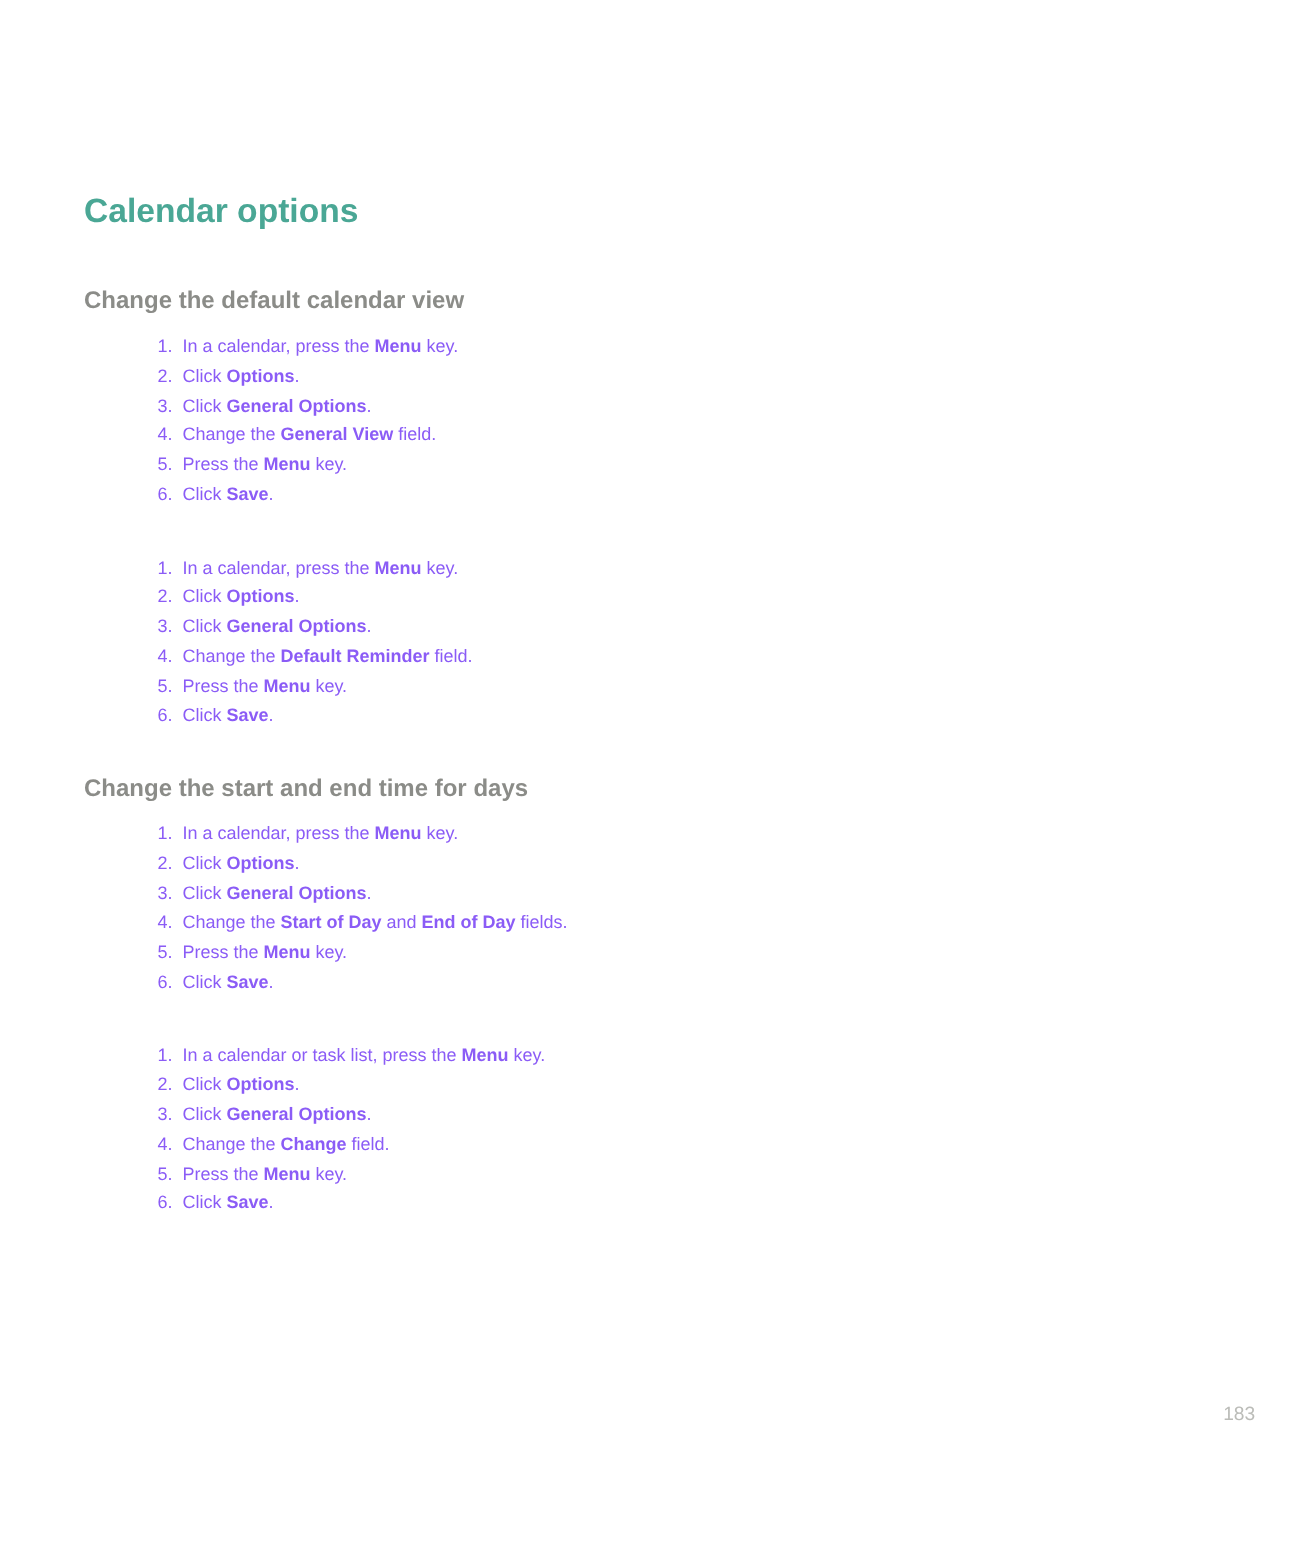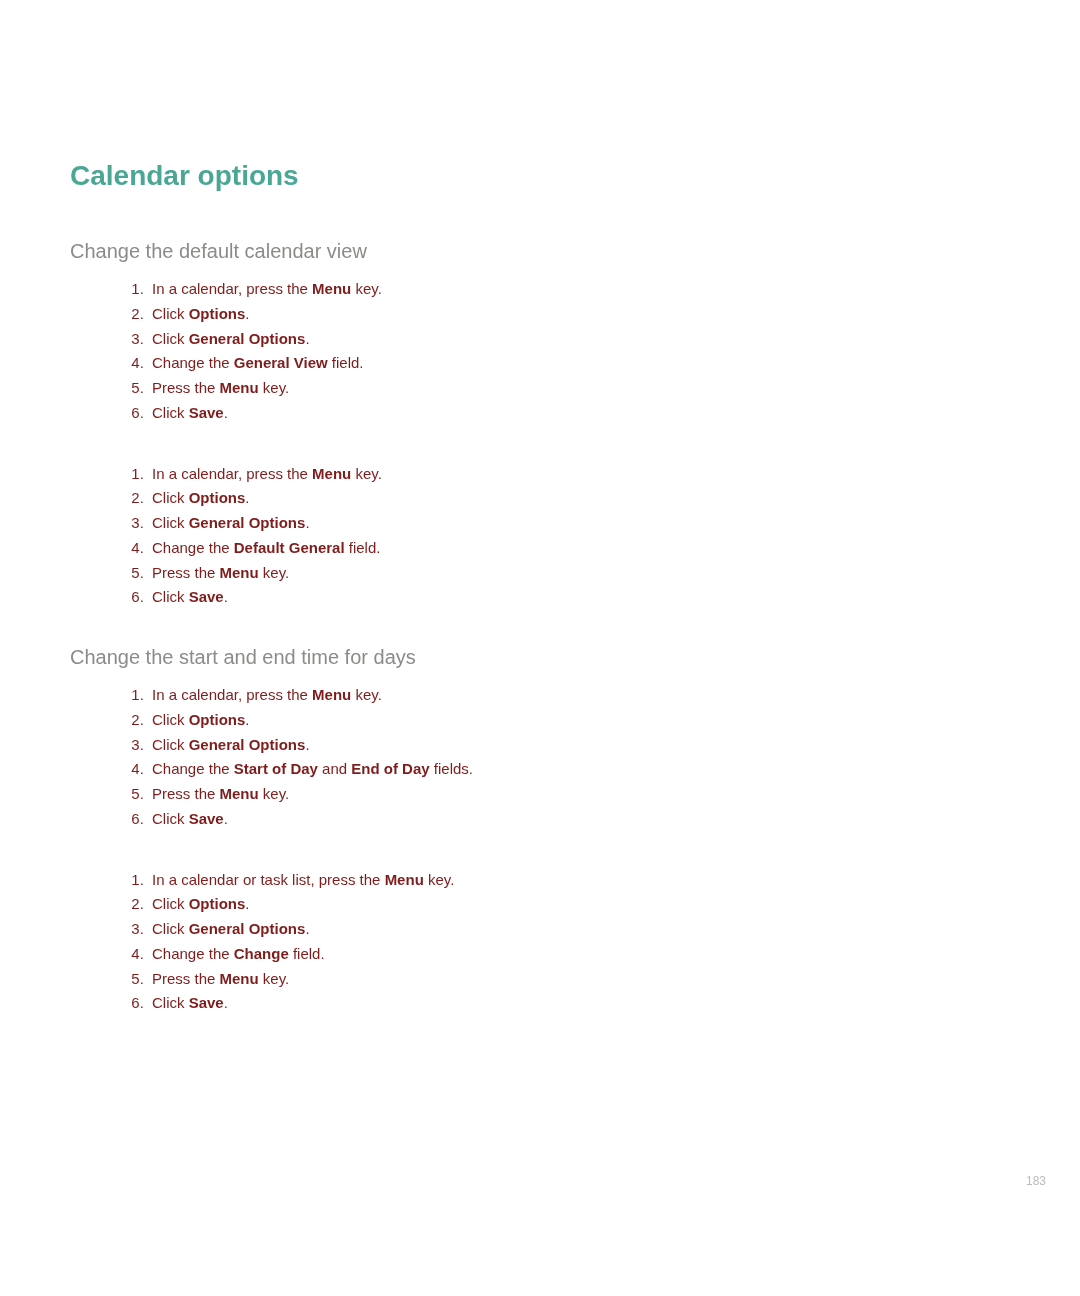--- a/index.html
+++ b/index.html
@@ -27,7 +27,7 @@
   h2.heading-secondary {
     color: #8b8c88;
     font-size: 20px;
-    font-weight: 400;
+    font-weight: 700;
     margin: 0 0 14px 0;
   }
   .section {

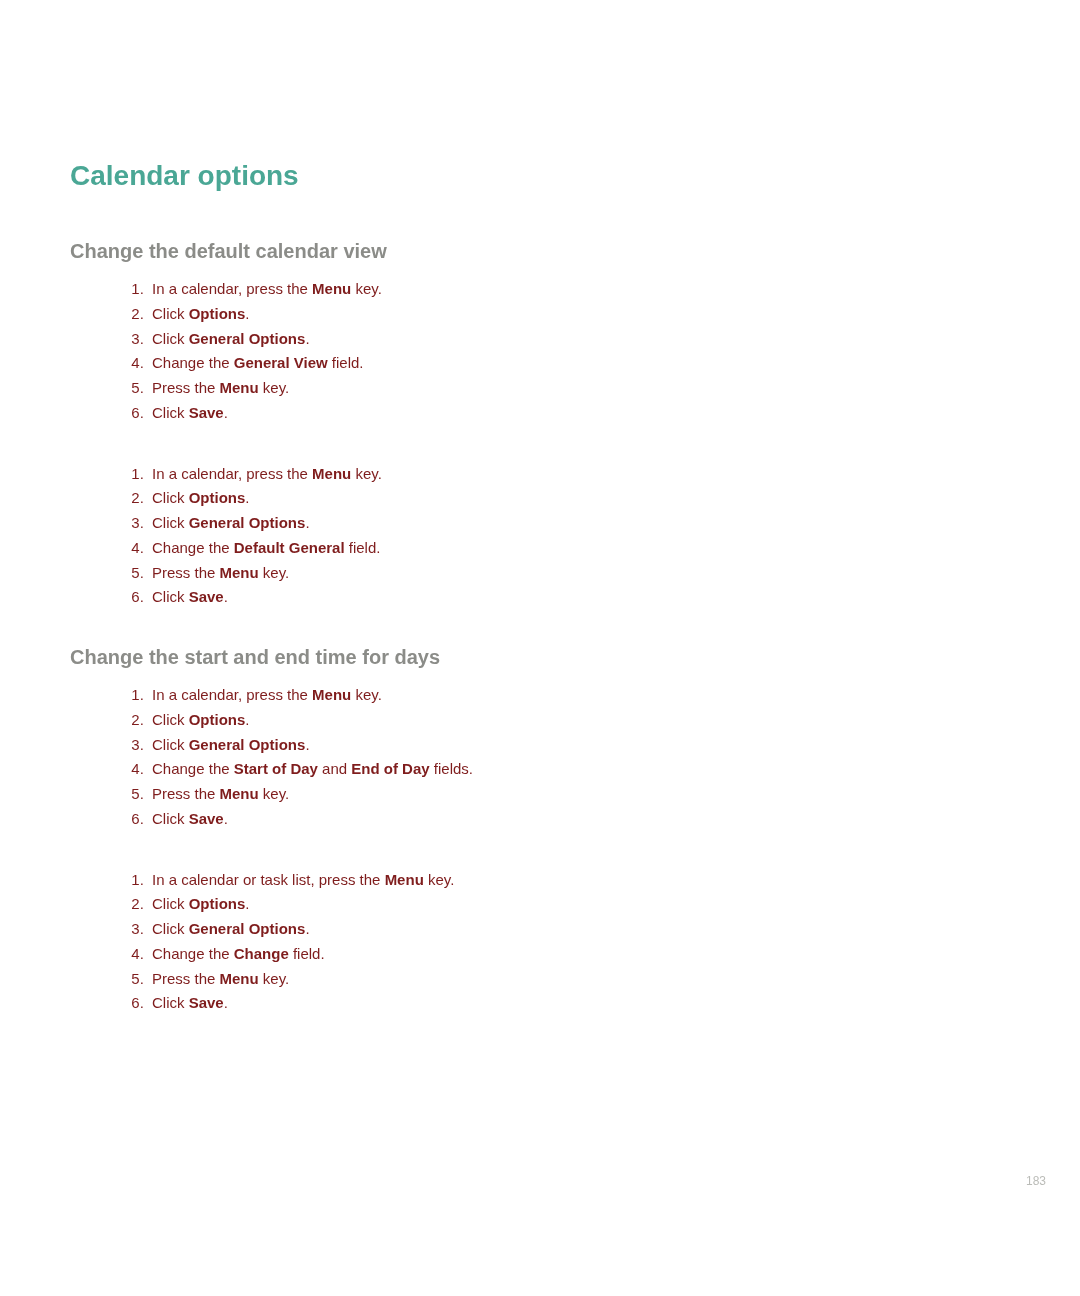--- a/index.html
+++ b/index.html
@@ -38,7 +38,7 @@
     padding-left: 78px;
     font-size: 15px;
     line-height: 1.65;
-    color: #7f1d1d;
+    color: #8b5cf6;
   }
   ol.steps li {
     padding-left: 4px;

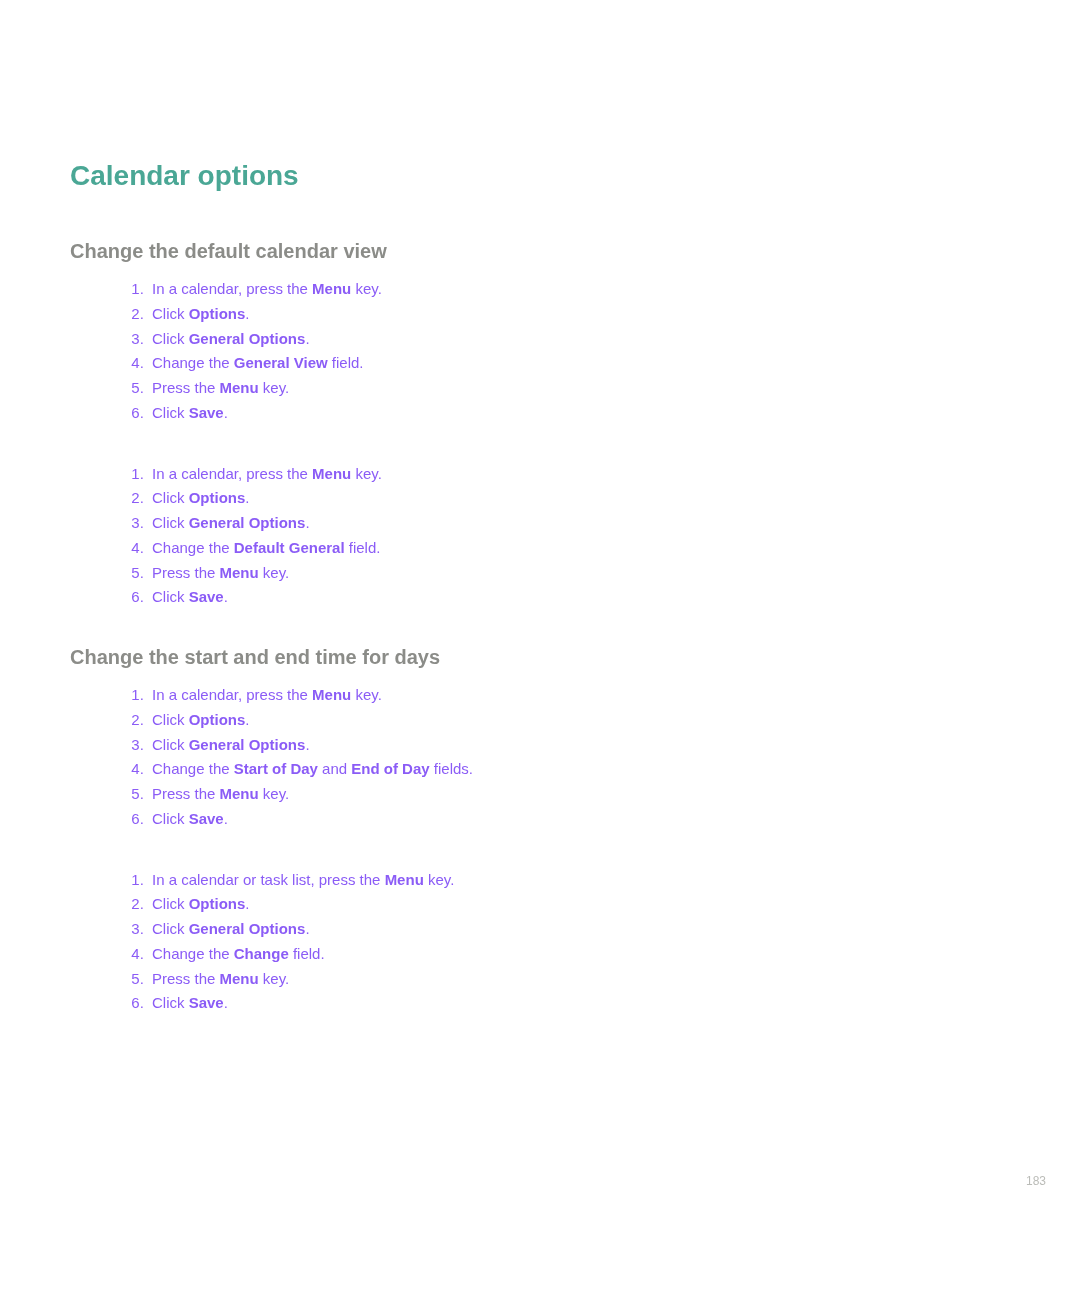--- a/index.html
+++ b/index.html
@@ -79,7 +79,7 @@
           <li>In a calendar, press the <span class="b">Menu</span> key.</li>
           <li>Click <span class="b">Options</span>.</li>
           <li>Click <span class="b">General Options</span>.</li>
-          <li>Change the <span class="b">Default General</span> field.</li>
+          <li>Change the <span class="b">Default Reminder</span> field.</li>
           <li>Press the <span class="b">Menu</span> key.</li>
           <li>Click <span class="b">Save</span>.</li>
         </ol>

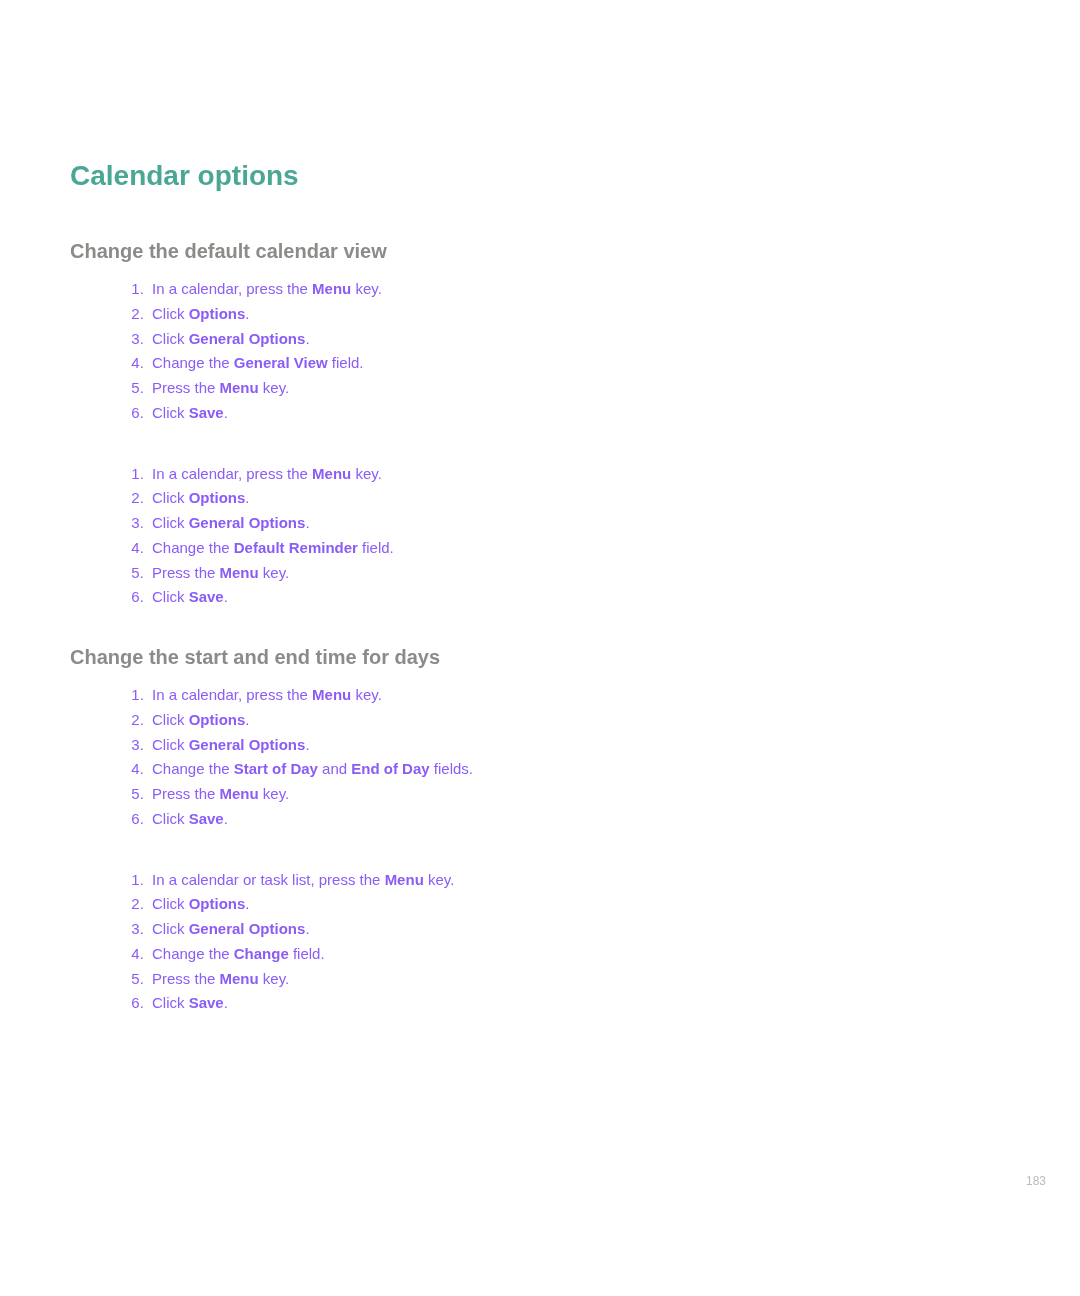--- a/index.html
+++ b/index.html
@@ -54,7 +54,7 @@
     right: 34px;
     bottom: 108px;
     color: #bbbcb8;
-    font-size: 12px;
+    font-size: 16px;
   }
 </style>
 </head>

